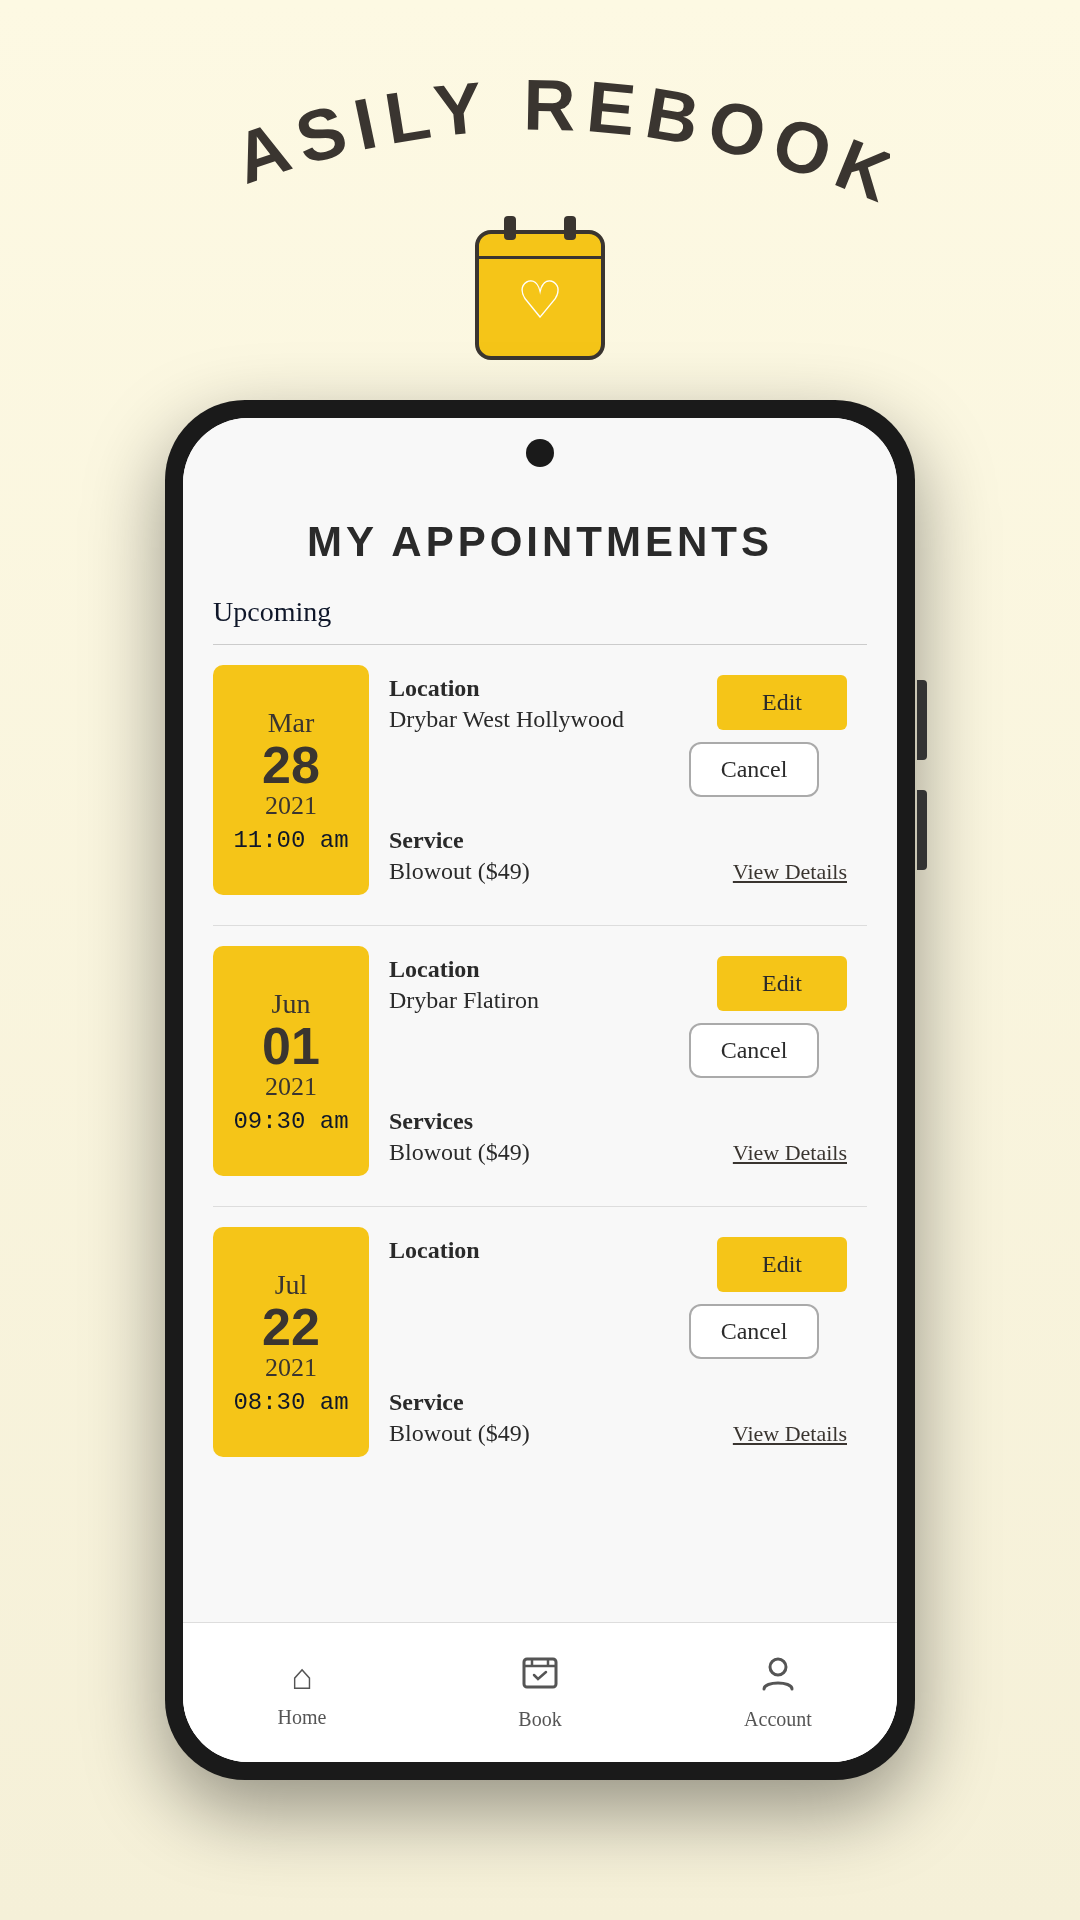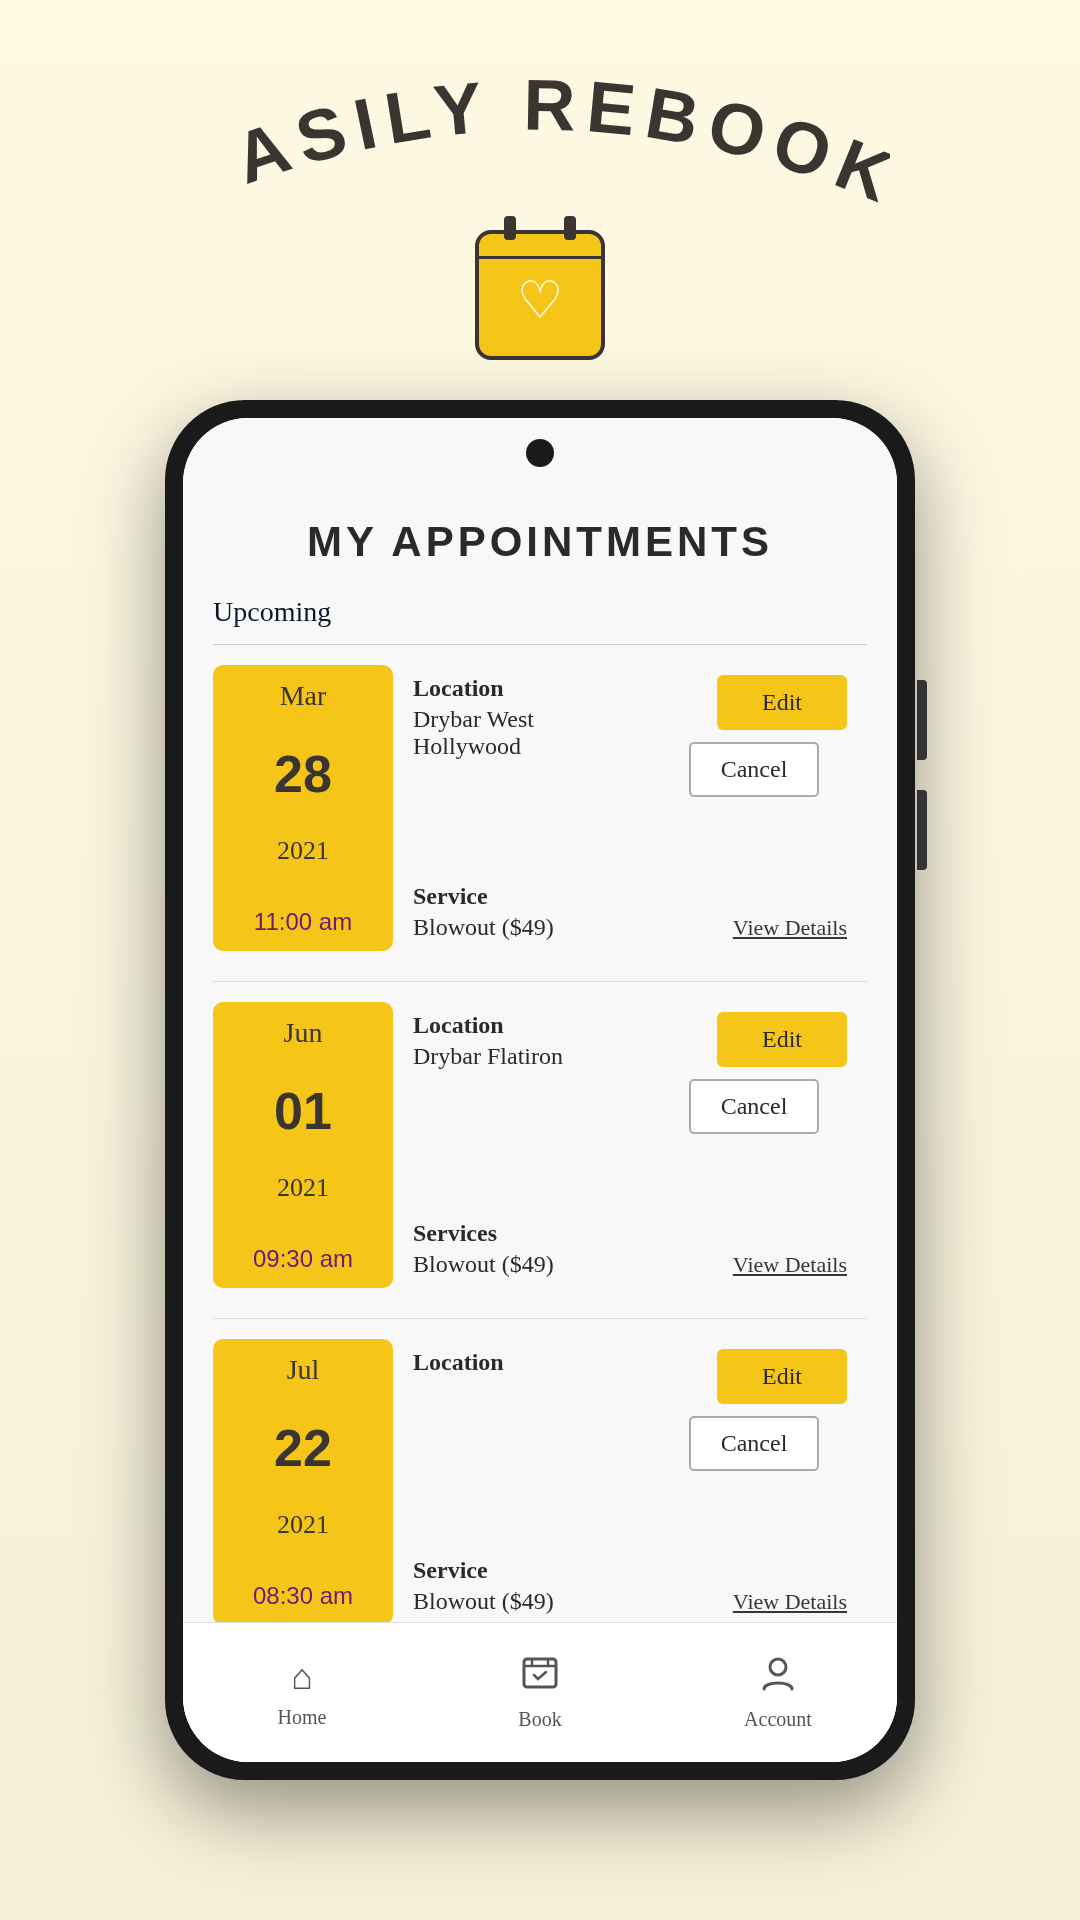--- a/index.html
+++ b/index.html
@@ -168,7 +168,7 @@
     }
 
     .date-block {
-      width: 180px;
+      width: 156px;
       min-height: 230px;
       background: #f5c518;
       border-radius: 10px;
@@ -177,8 +177,7 @@
       align-items: center;
       justify-content: center;
       flex-shrink: 0;
-      padding: 15px 10px;
-      gap: 36px;
+      padding: 5px 10px;
     }
 
     .date-month {

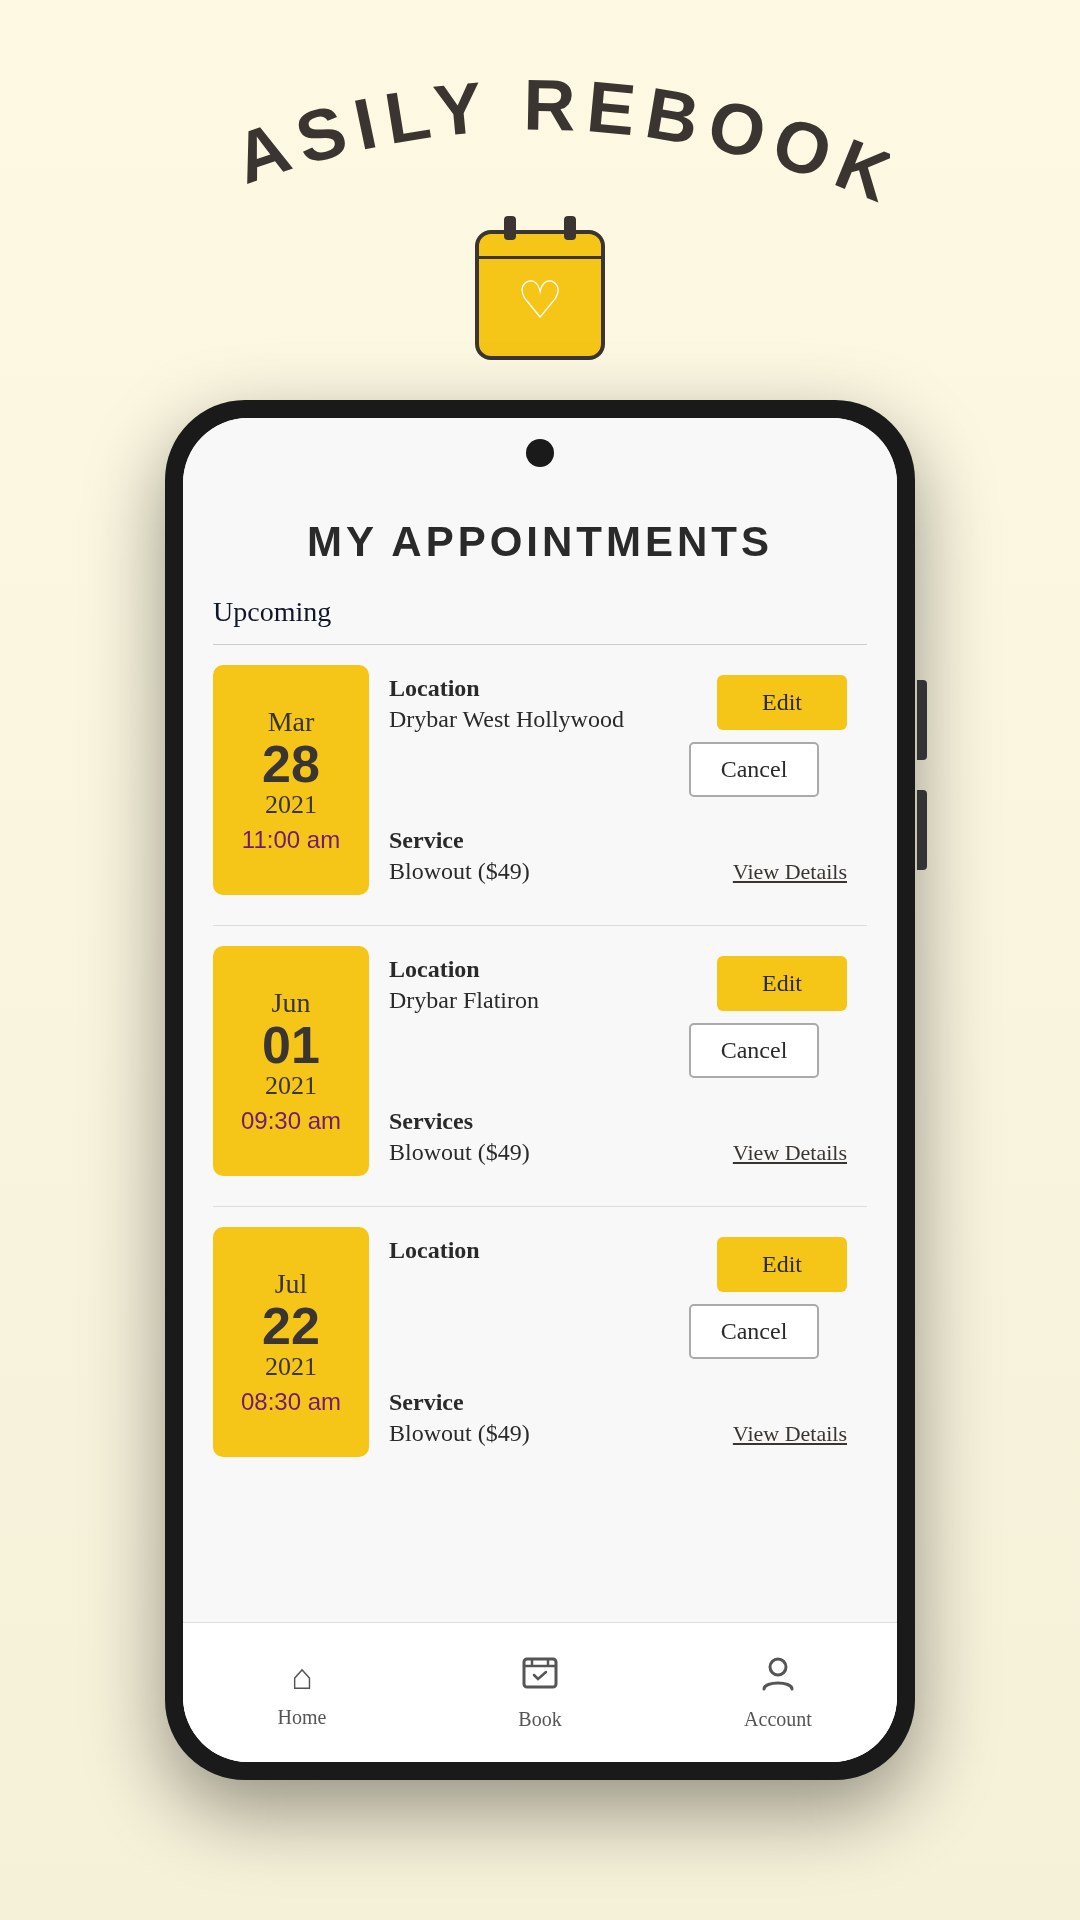--- a/index.html
+++ b/index.html
@@ -269,7 +269,7 @@
       height: 55px;
       background: white;
       border: 2px solid #aaa;
-      border-radius: 5px;
+      border-radius: 12px;
       font-size: 24px;
       font-family: Georgia, serif;
       color: #2a2a2a;

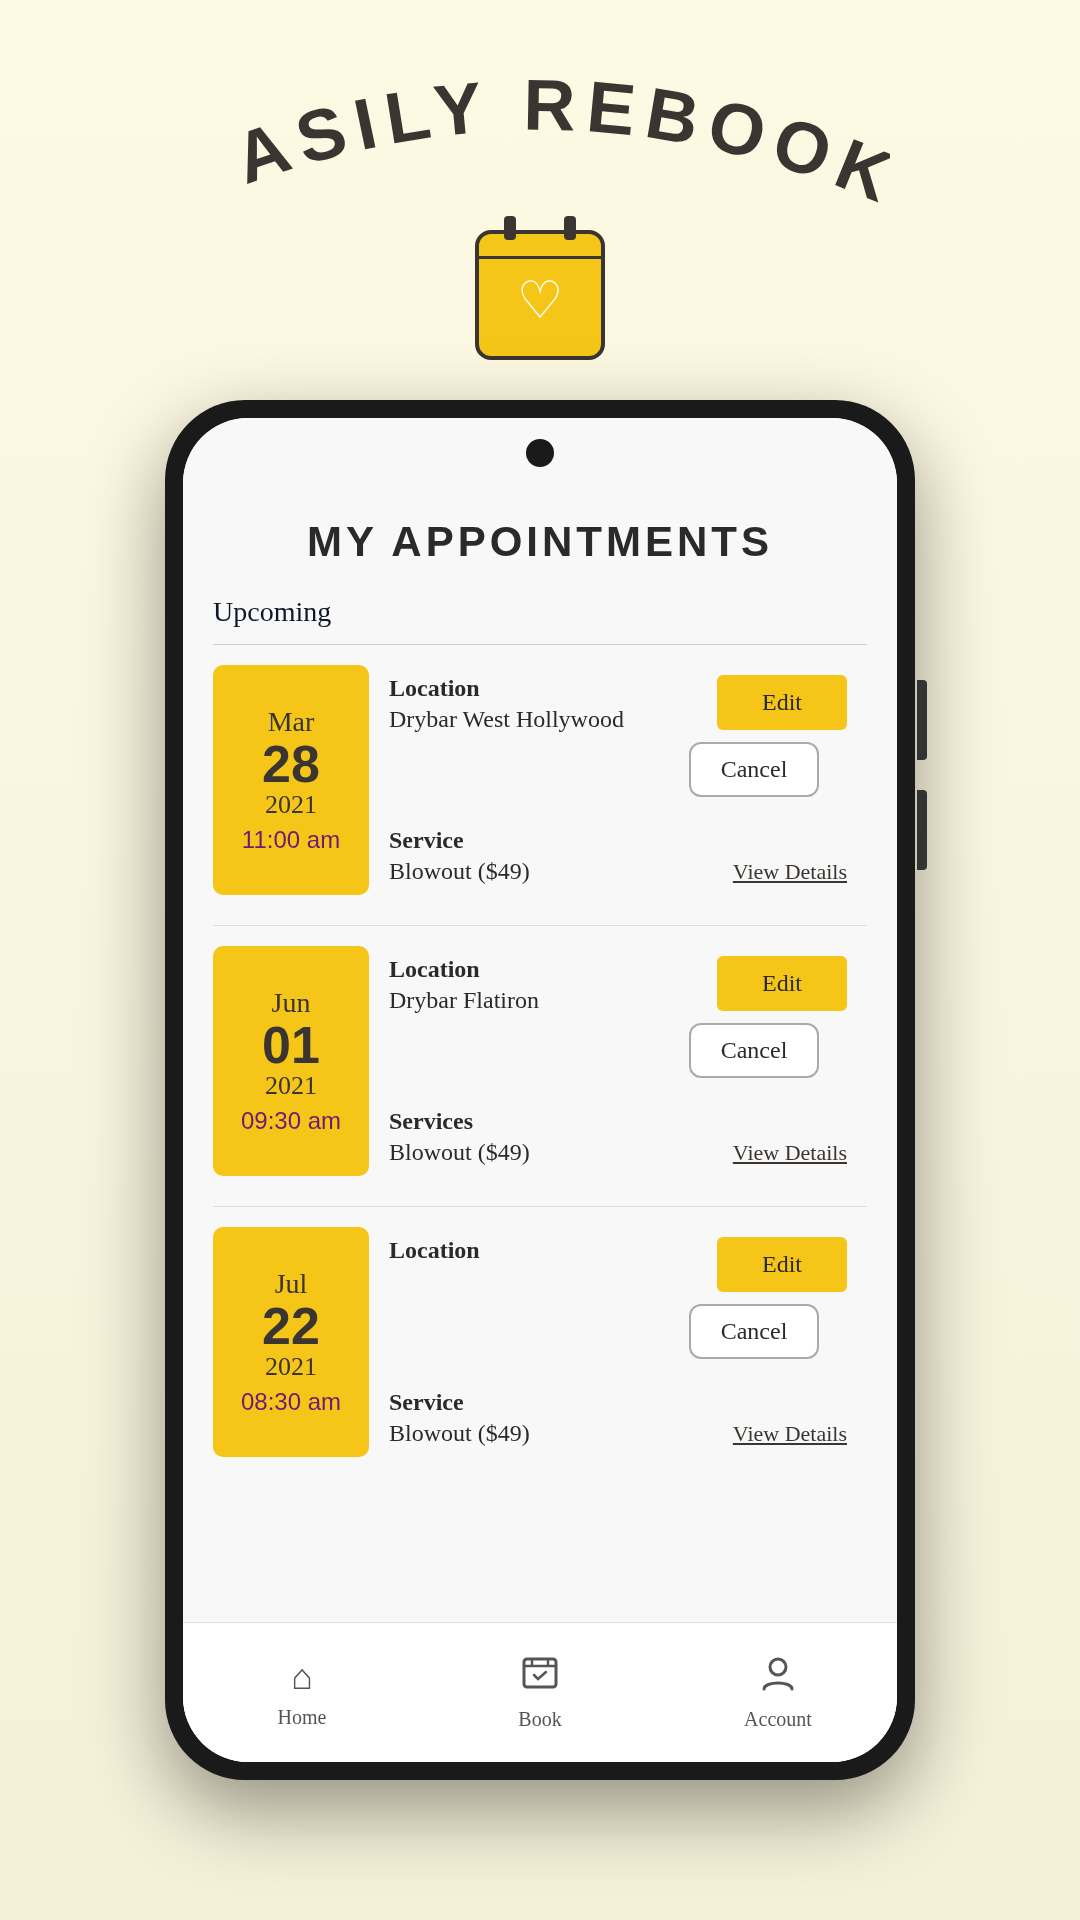--- a/index.html
+++ b/index.html
@@ -204,8 +204,8 @@
 
     .date-time {
       font-size: 24px;
-      color: #701a75;
-      font-family: Liberation Sans, sans-serif;
+      color: #0f172a;
+      font-family: Liberation Mono, monospace;
       margin-top: 6px;
     }
 

